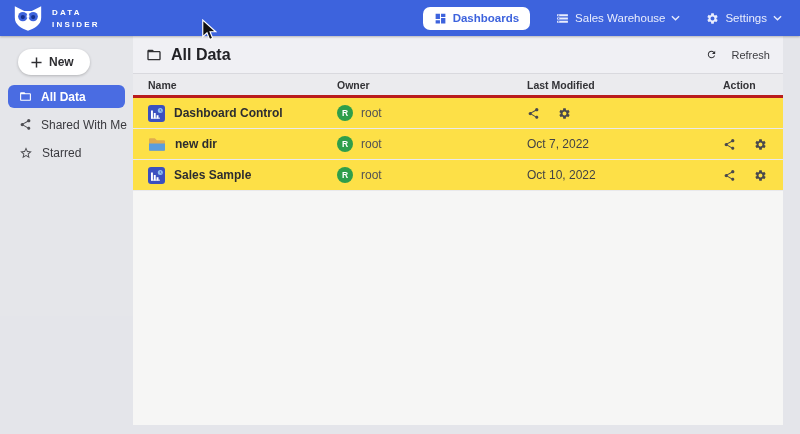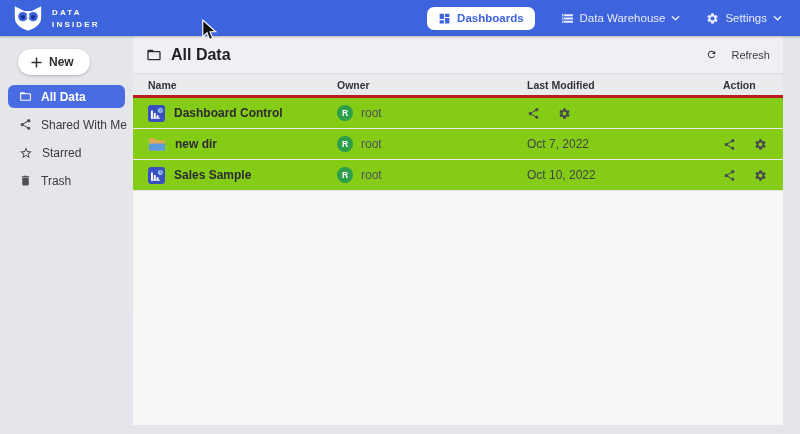--- a/index.html
+++ b/index.html
@@ -95,7 +95,7 @@
             <path d="M2 20h20v-4H2v4zm2-3h2v2H4v-2zM2 4v4h20V4H2zm4 3H4V5h2v2zm-4 7h20v-4H2v4zm2-3h2v2H4v-2z"></path>
           </svg>
         </span>
-        <span>Data Warehouse</span>
+        <span>Sales Warehouse</span>
         <span class="icon">
           <svg width="9" height="6" viewBox="0 0 10 6" fill="none" stroke="currentColor" stroke-width="1.5">
             <polyline points="1,1 5,5 9,1"></polyline>

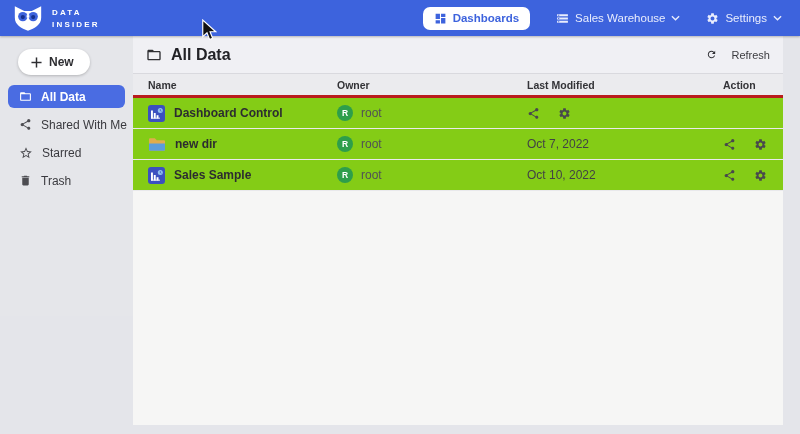--- a/index.html
+++ b/index.html
@@ -45,7 +45,7 @@
 
   .thead, .trow { display:grid; grid-template-columns:189px 190px 196px 1fr; align-items:center; padding-left:15px; }
   .thead { height:24px; background:#ebebee; border-bottom:3px solid #b91c1c; font-size:10.5px; font-weight:bold; color:#333337; }
-  .trow { height:31px; border-bottom:1px solid #e9e9ec; background:#84cc16; }
+  .trow { height:31px; border-bottom:1px solid #e9e9ec; background:#fde047; }
   .name-cell { display:flex; align-items:center; gap:9px; font-size:12px; font-weight:bold; color:#2c2c30; }
   .owner-cell { display:flex; align-items:center; gap:8px; font-size:12px; color:#515156; }
   .avatar { width:16px; height:16px; border-radius:50%; background:#2e9e4b; color:#fff; font-size:8.5px;

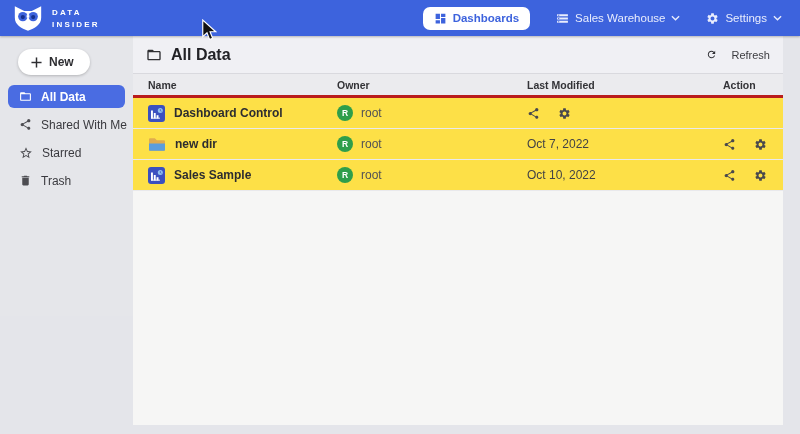--- a/index.html
+++ b/index.html
@@ -153,14 +153,6 @@
           </span>
           <span class="lbl">Starred</span>
         </div>
-        <div class="side-item">
-          <span class="icon">
-            <svg width="13" height="13" viewBox="0 0 24 24" fill="currentColor">
-              <path d="M6 19c0 1.1.9 2 2 2h8c1.1 0 2-.9 2-2V7H6v12zM19 4h-3.5l-1-1h-5l-1 1H5v2h14V4z"></path>
-            </svg>
-          </span>
-          <span class="lbl">Trash</span>
-        </div>
       </div>
   </div>
 

